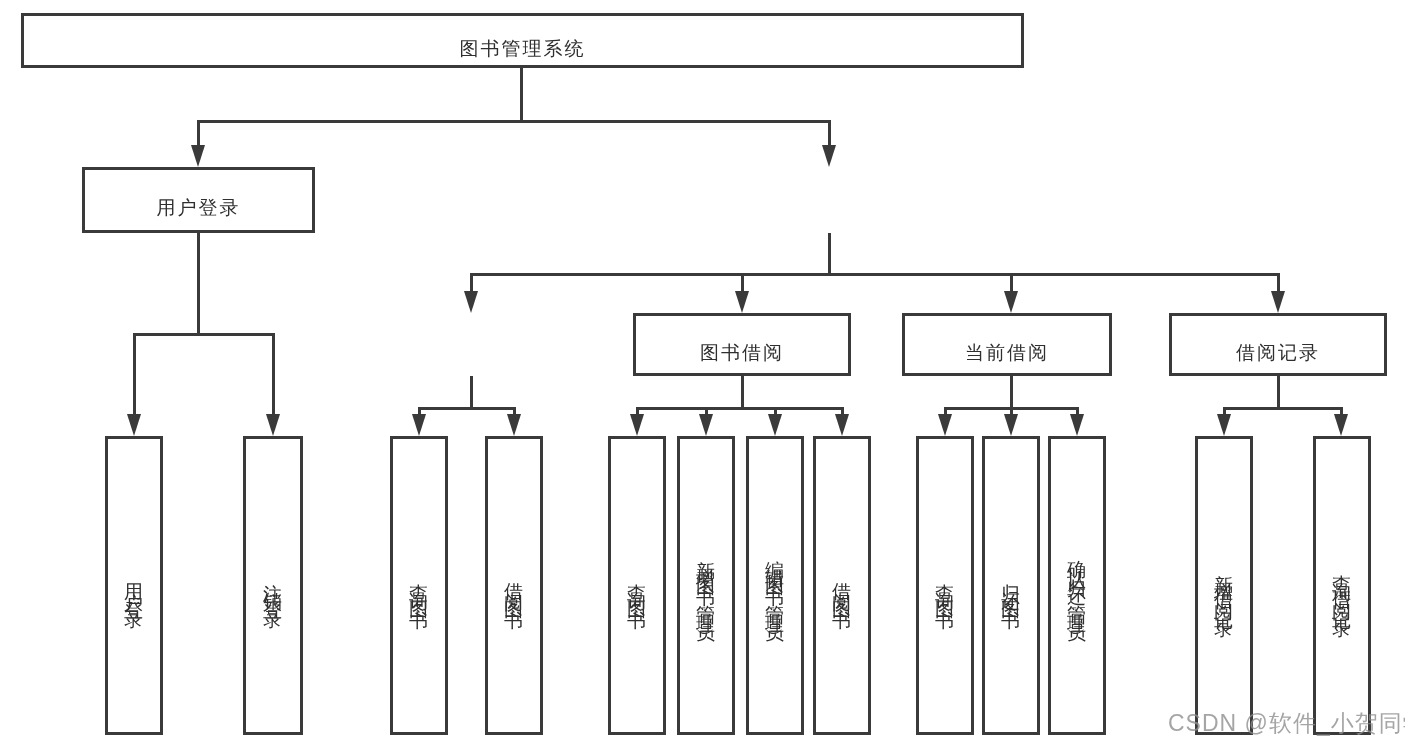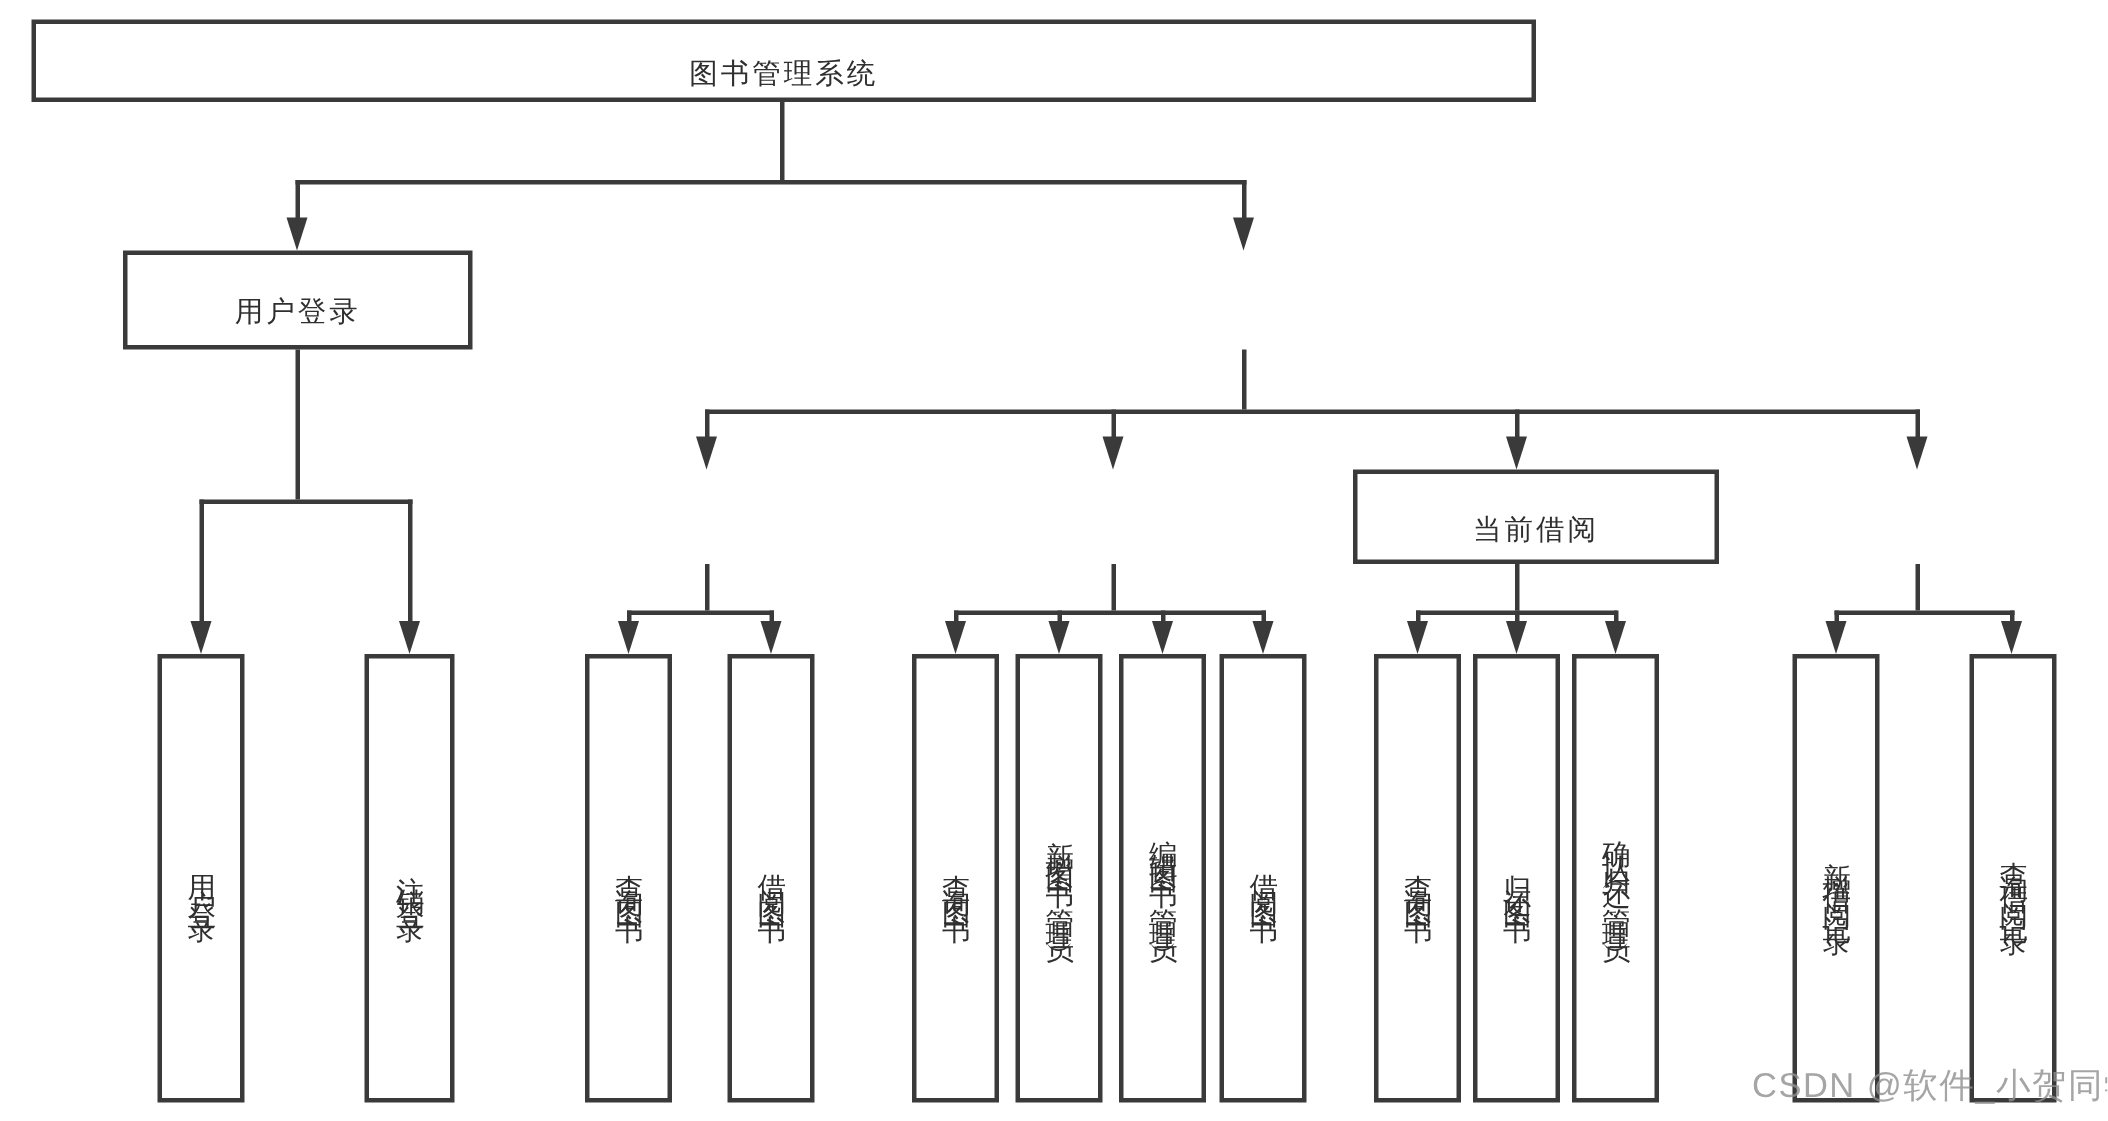--- a/index.html
+++ b/index.html
@@ -105,6 +105,9 @@
   <div class="vline" style="left:1277px; top:273px; height:22px;"></div>
   <div class="arr" style="left:1271px; top:291px;"></div>
 
+  <div class="node" style="left:633px; top:313px; width:218px; height:63px;">
+    <span class="hlabel">图书借阅</span>
+  </div>
   <div class="node" style="left:902px; top:313px; width:244px; height:63px;">
     <span class="hlabel">当前借阅</span>
   </div>

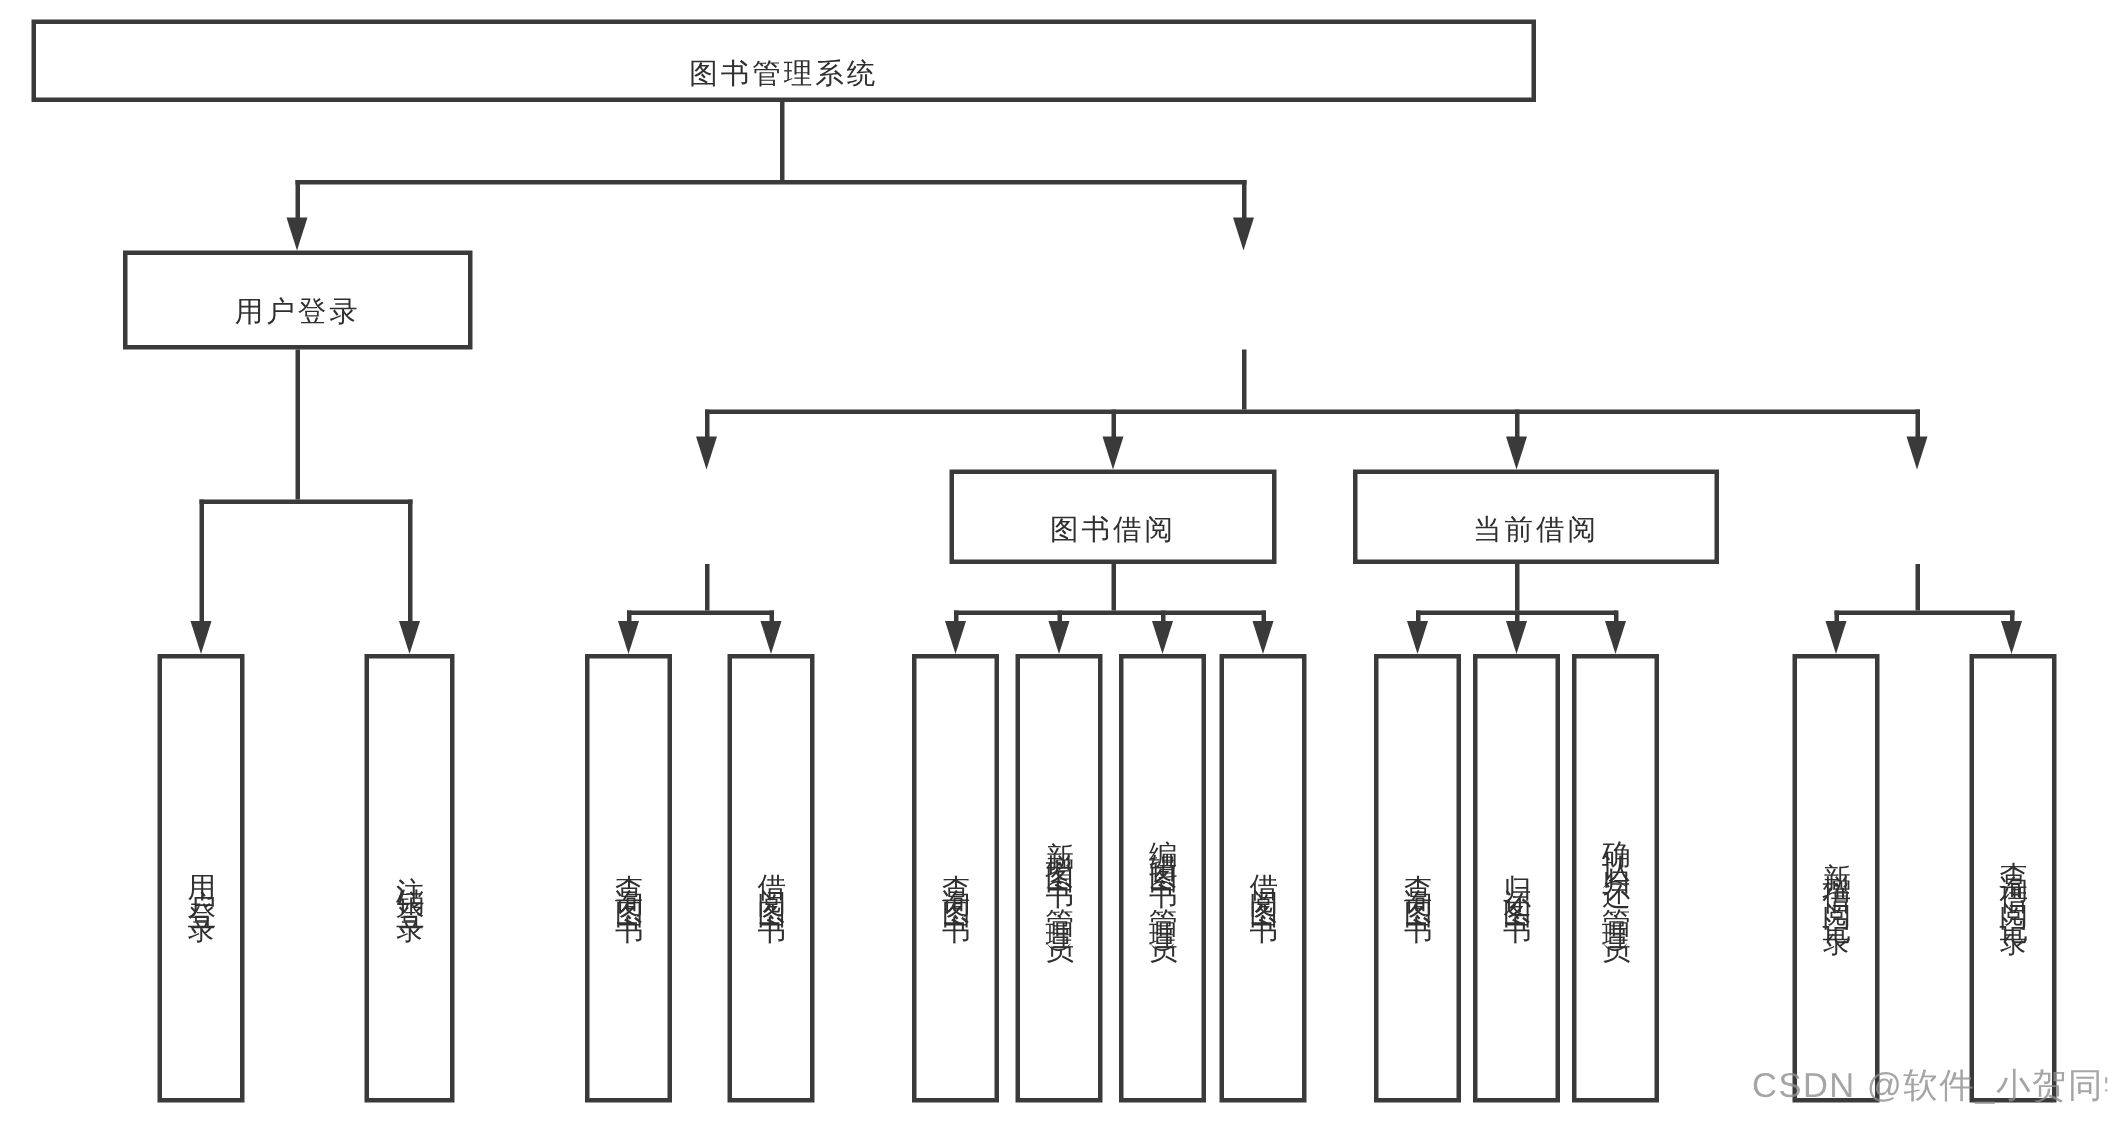--- a/index.html
+++ b/index.html
@@ -108,7 +108,7 @@
   <div class="node" style="left:633px; top:313px; width:218px; height:63px;">
     <span class="hlabel">图书借阅</span>
   </div>
-  <div class="node" style="left:902px; top:313px; width:244px; height:63px;">
+  <div class="node" style="left:902px; top:313px; width:210px; height:63px;">
     <span class="hlabel">当前借阅</span>
   </div>
 

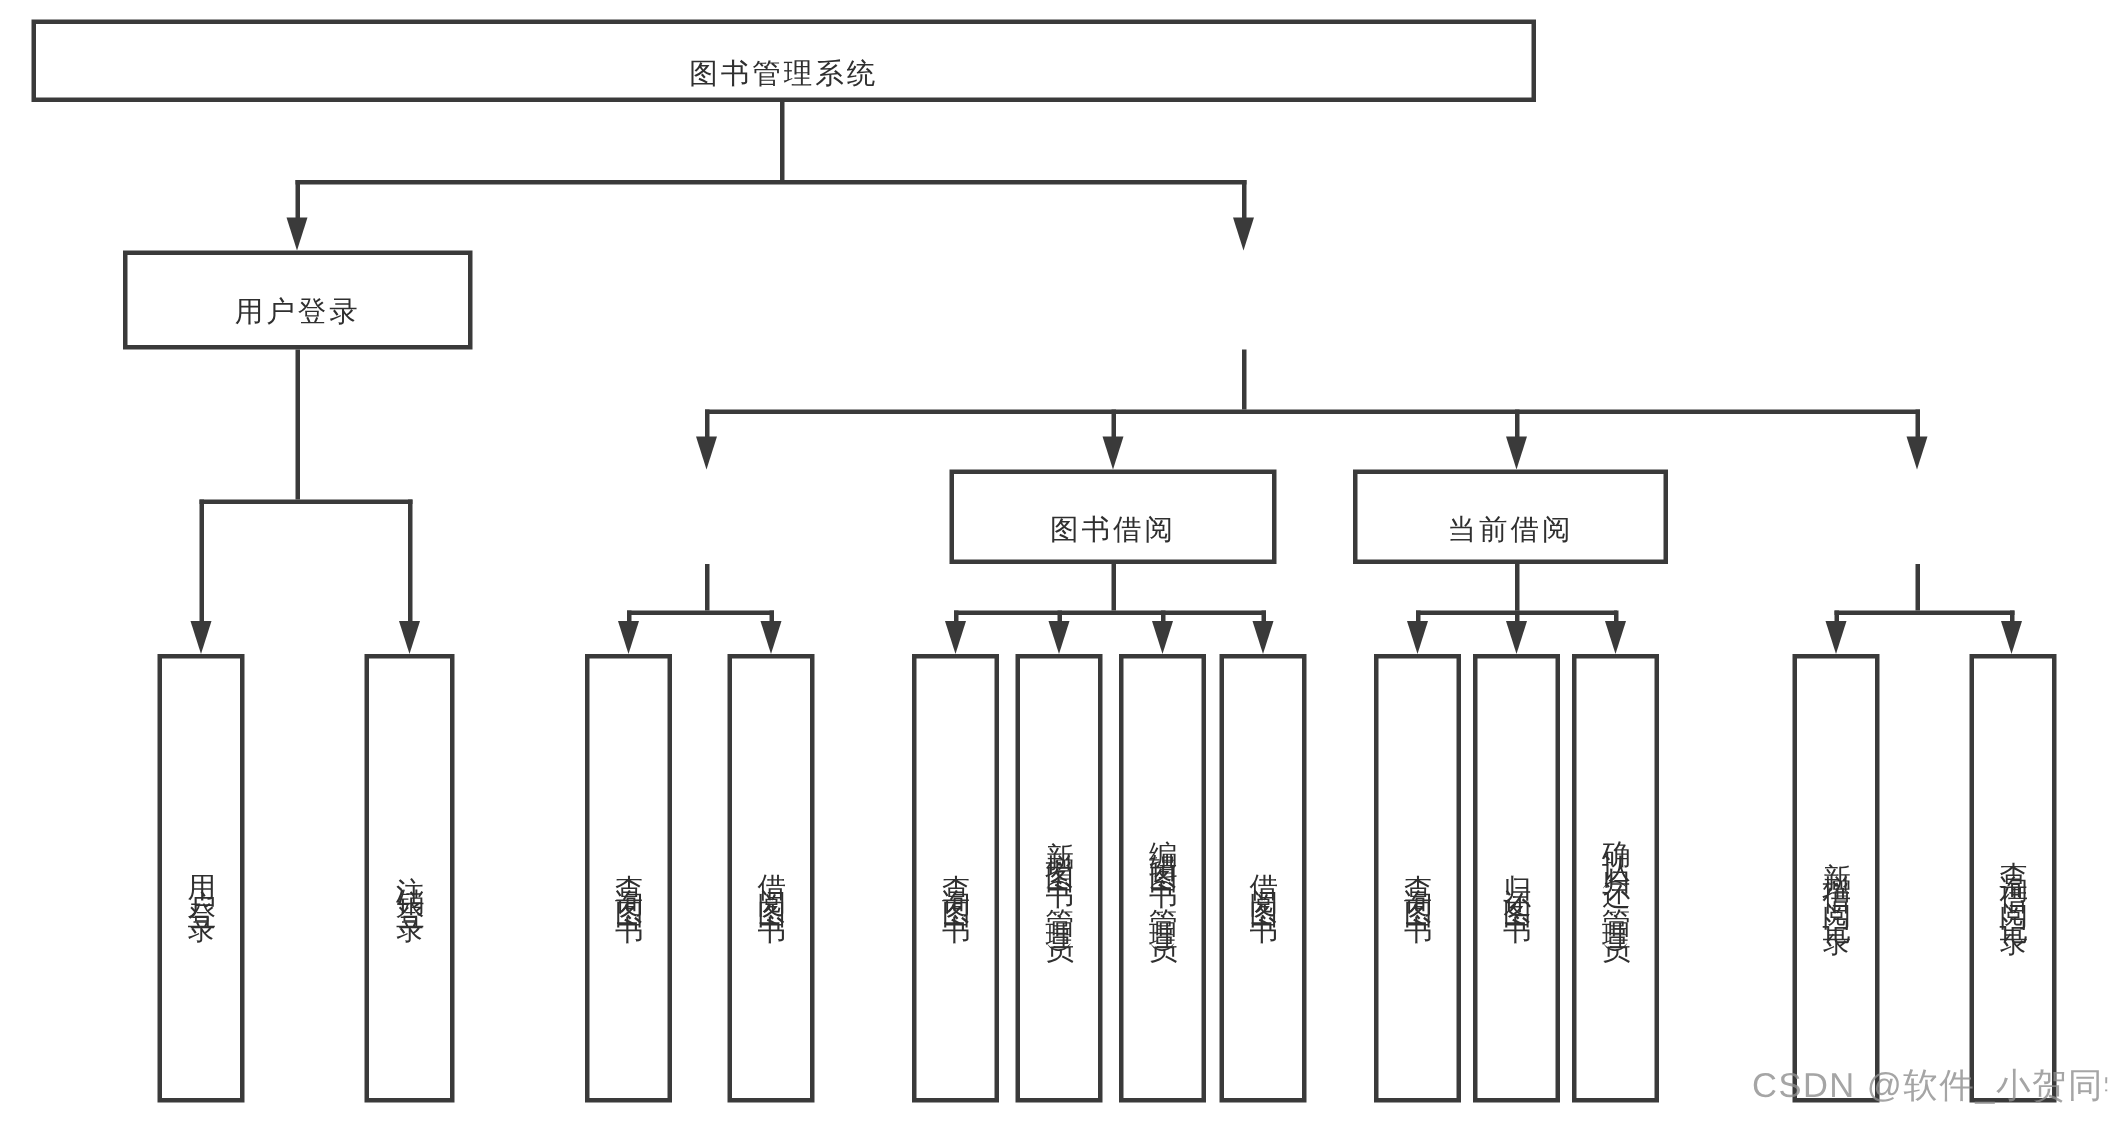--- a/index.html
+++ b/index.html
@@ -111,6 +111,9 @@
   <div class="node" style="left:902px; top:313px; width:210px; height:63px;">
     <span class="hlabel">当前借阅</span>
   </div>
+  <div class="node" style="left:1169px; top:313px; width:218px; height:63px;">
+    <span class="hlabel">借阅记录</span>
+  </div>
 
   <div class="vline" style="left:470px; top:376px; height:31px;"></div>
   <div class="hline" style="left:418px; top:407px; width:98px;"></div>

